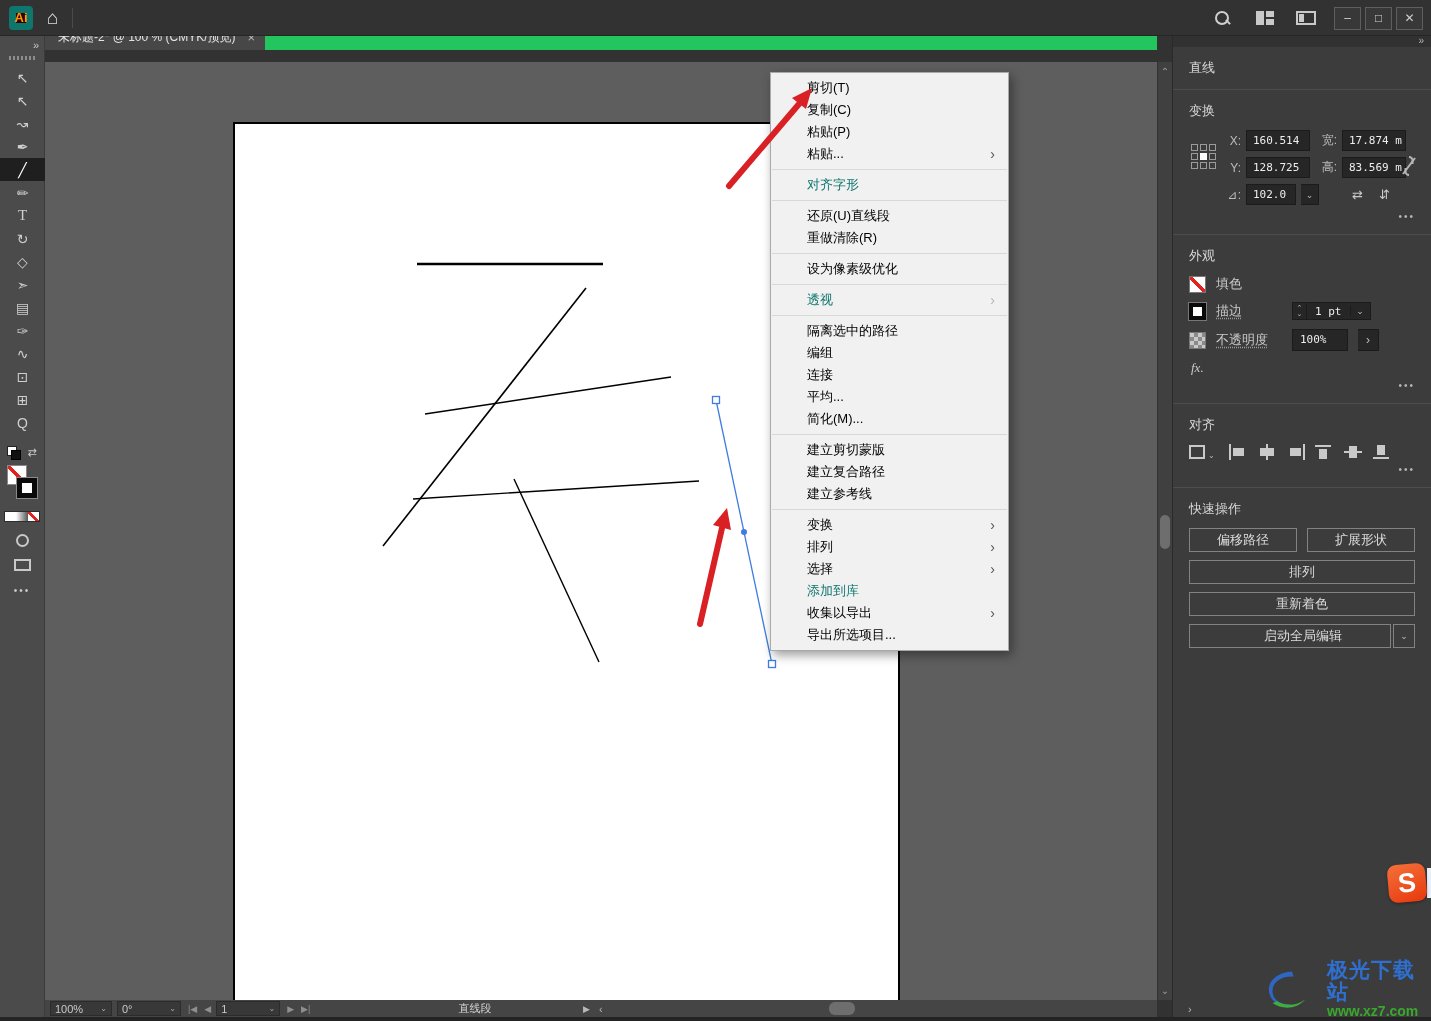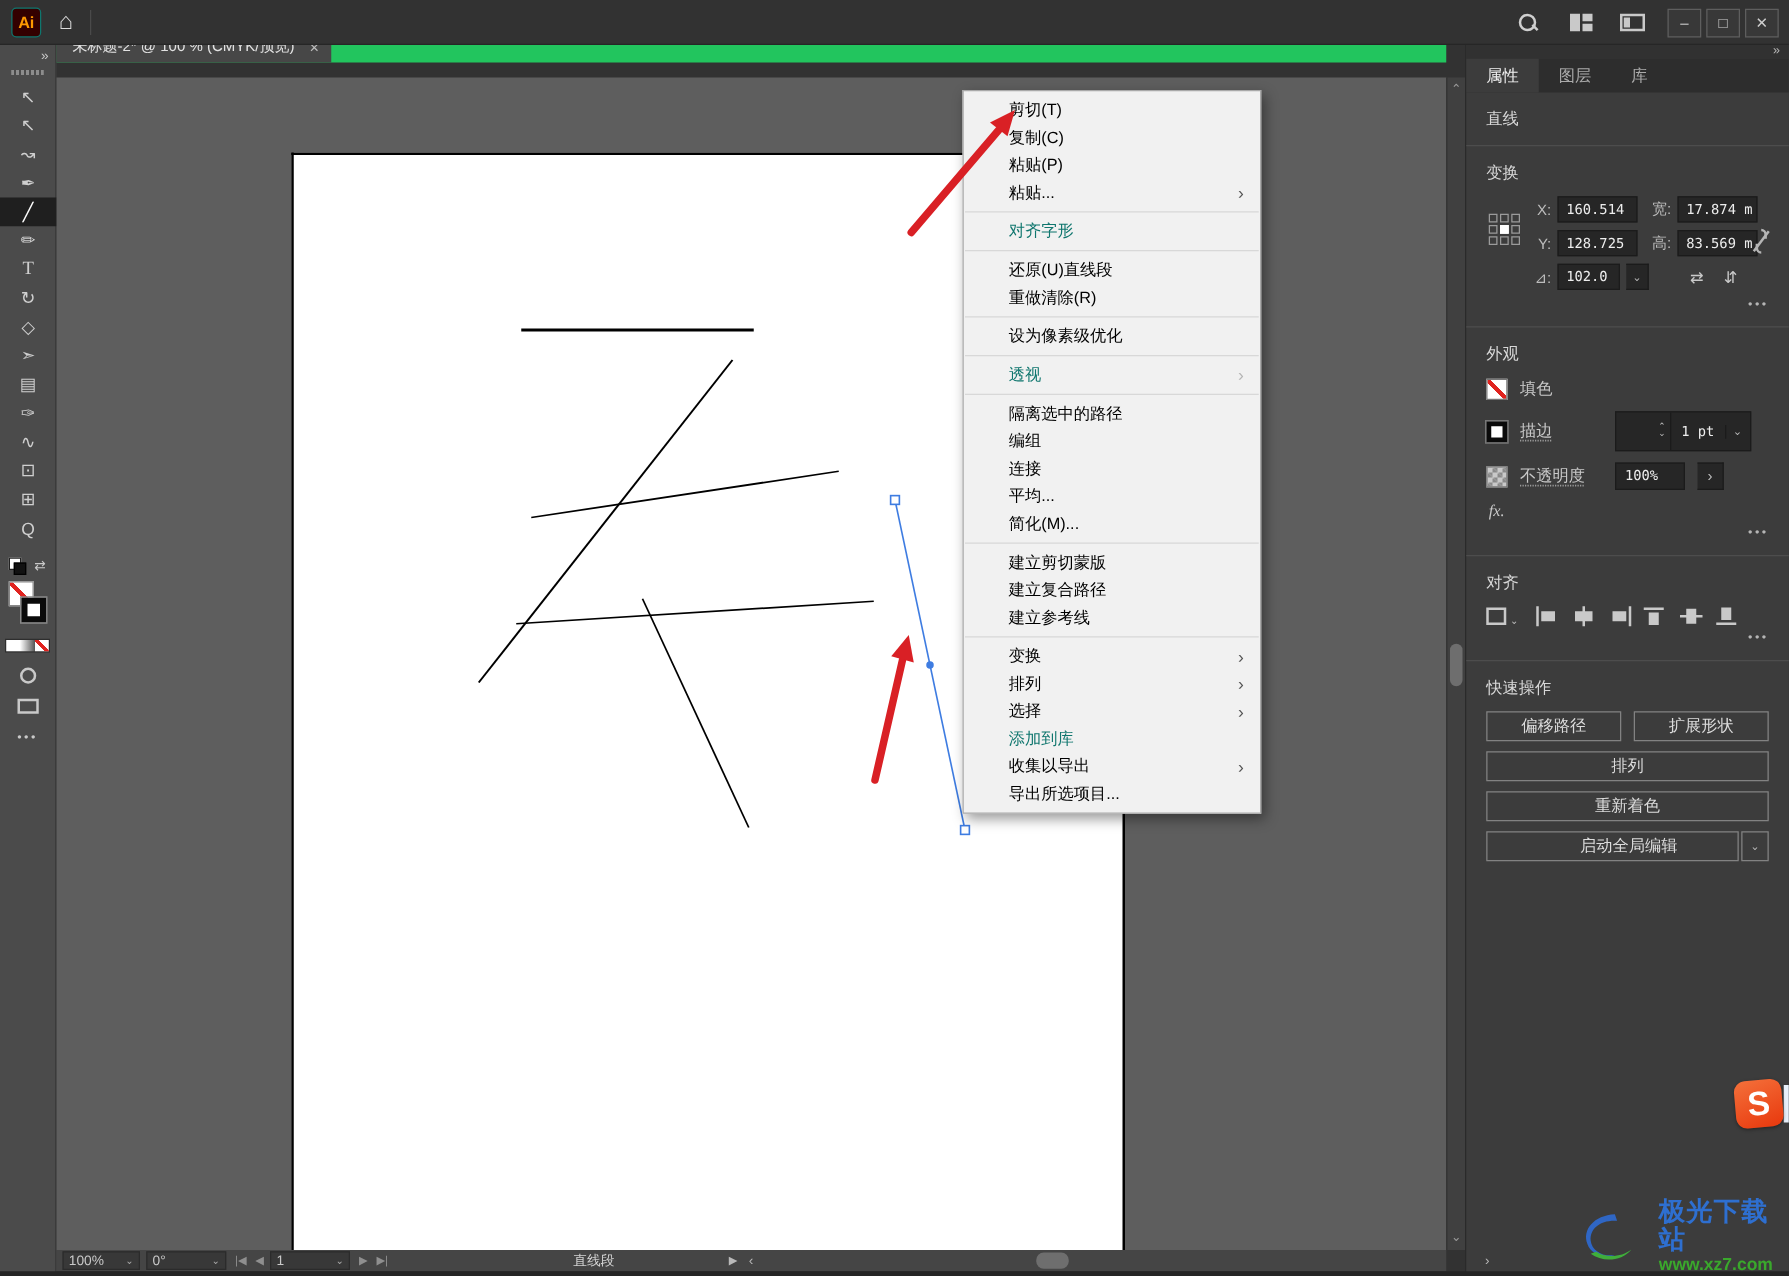--- a/index.html
+++ b/index.html
@@ -9,7 +9,7 @@
   
   .titlebar { position:absolute; left:0; top:0; width:1431px; height:36px; background:#323232;
     border-bottom:1px solid #262626; display:flex; align-items:center; z-index:40; }
-  .ai-logo { width:24px; height:24px; margin-left:9px; background:#300; border:1px solid #0f766e;
+  .ai-logo { width:24px; height:24px; margin-left:9px; background:#300; border:7px solid #0f766e;
     border-radius:4px; color:#ff9a00; font-weight:bold; font-size:13px; display:flex;
     align-items:center; justify-content:center; }
   .home-ic { color:#dcdcdc; font-size:19px; margin-left:14px; cursor:default; }

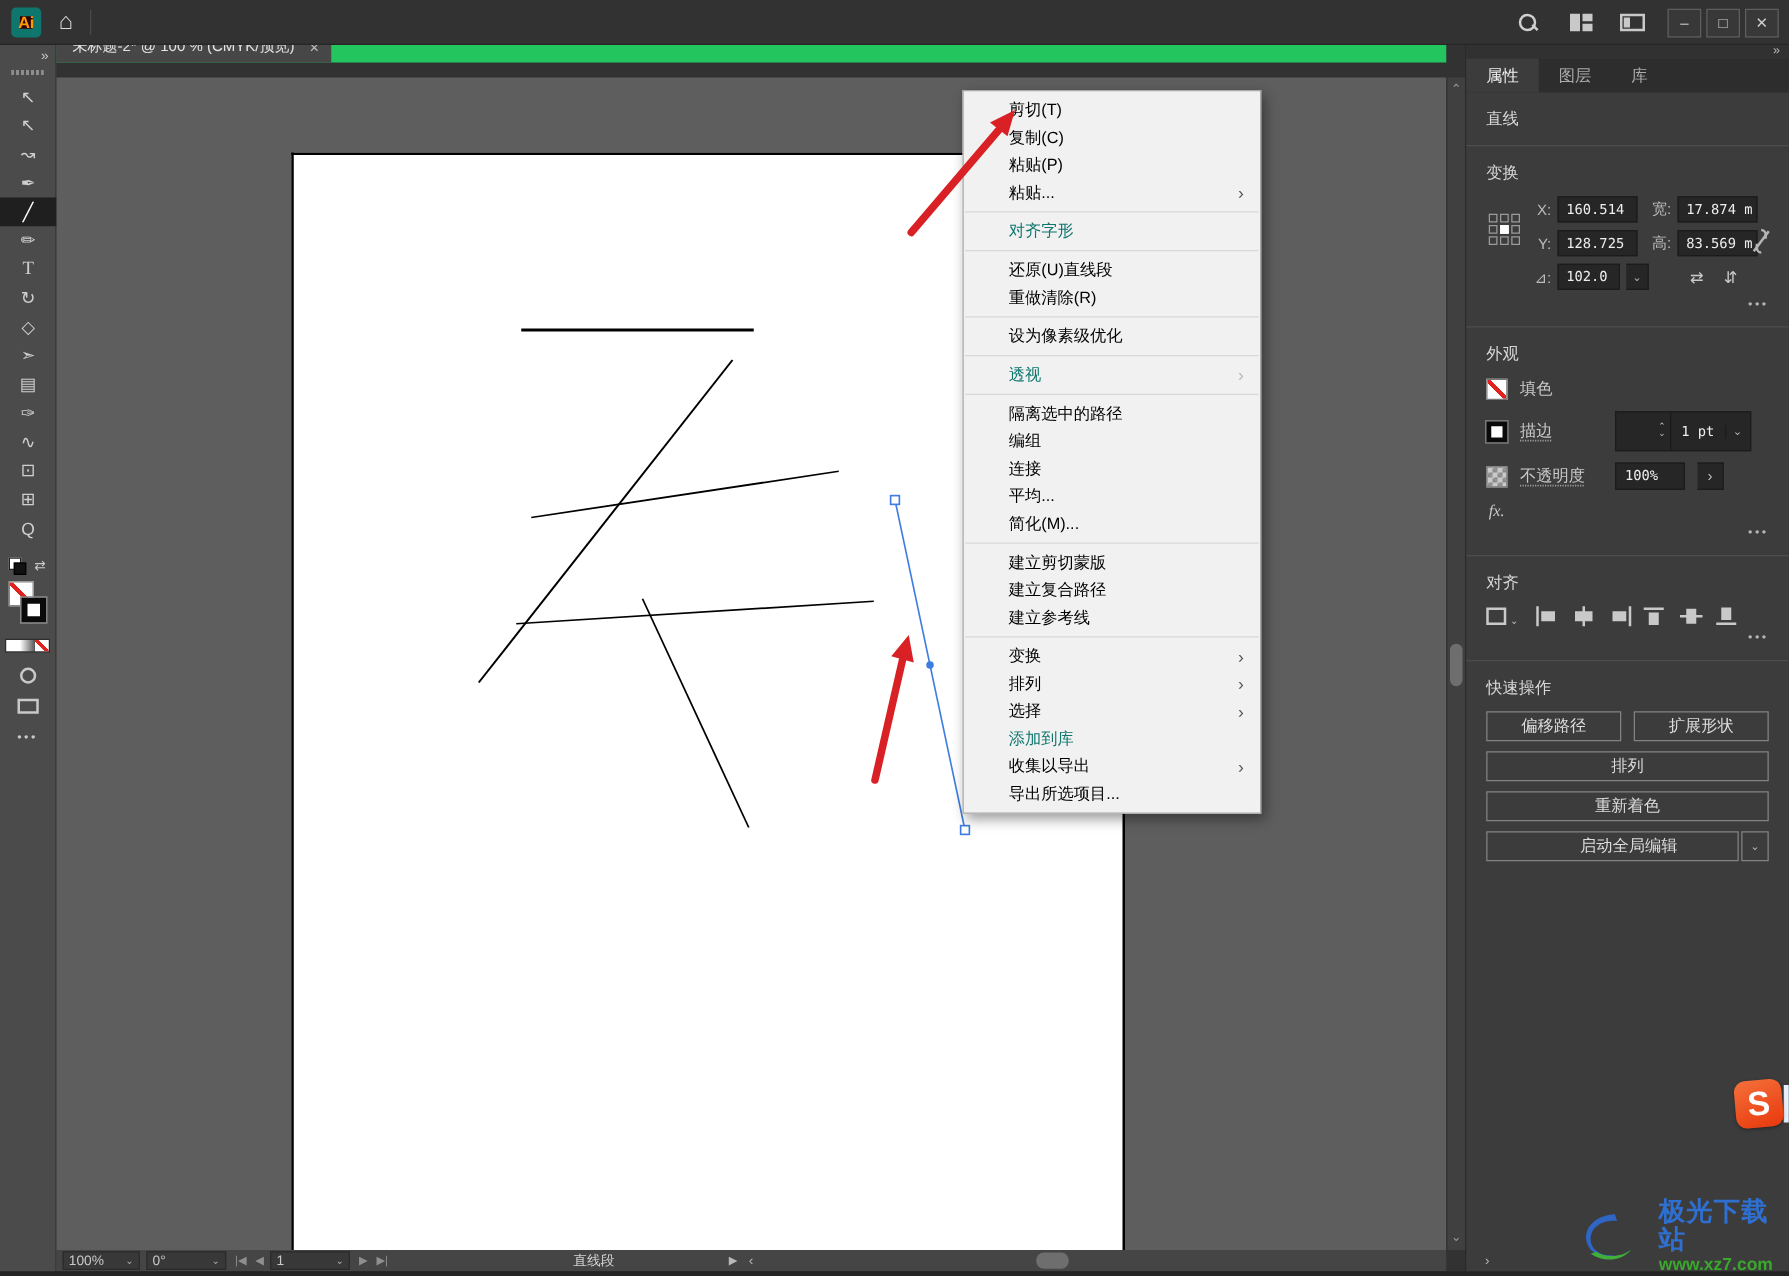--- a/index.html
+++ b/index.html
@@ -447,18 +447,6 @@
 
 <div class="panel" data-name="properties-panel">
   <div class="panel-strip"><span data-name="panel-expand-icon">»</span></div>
-  <div class="ptabs" data-name="panel-tabs">
-
-  <div class="ptab active" data-name="panel-tab">
-        <span>属性</span>
-      </div>
-      <div class="ptab" data-name="panel-tab">
-        <span>图层</span>
-      </div>
-      <div class="ptab" data-name="panel-tab">
-        <span>库</span>
-      </div>
-    </div>
   <div class="pbody">
     <div class="sect-title" data-name="selected-object-type">直线</div>
     <div class="pdiv"></div>

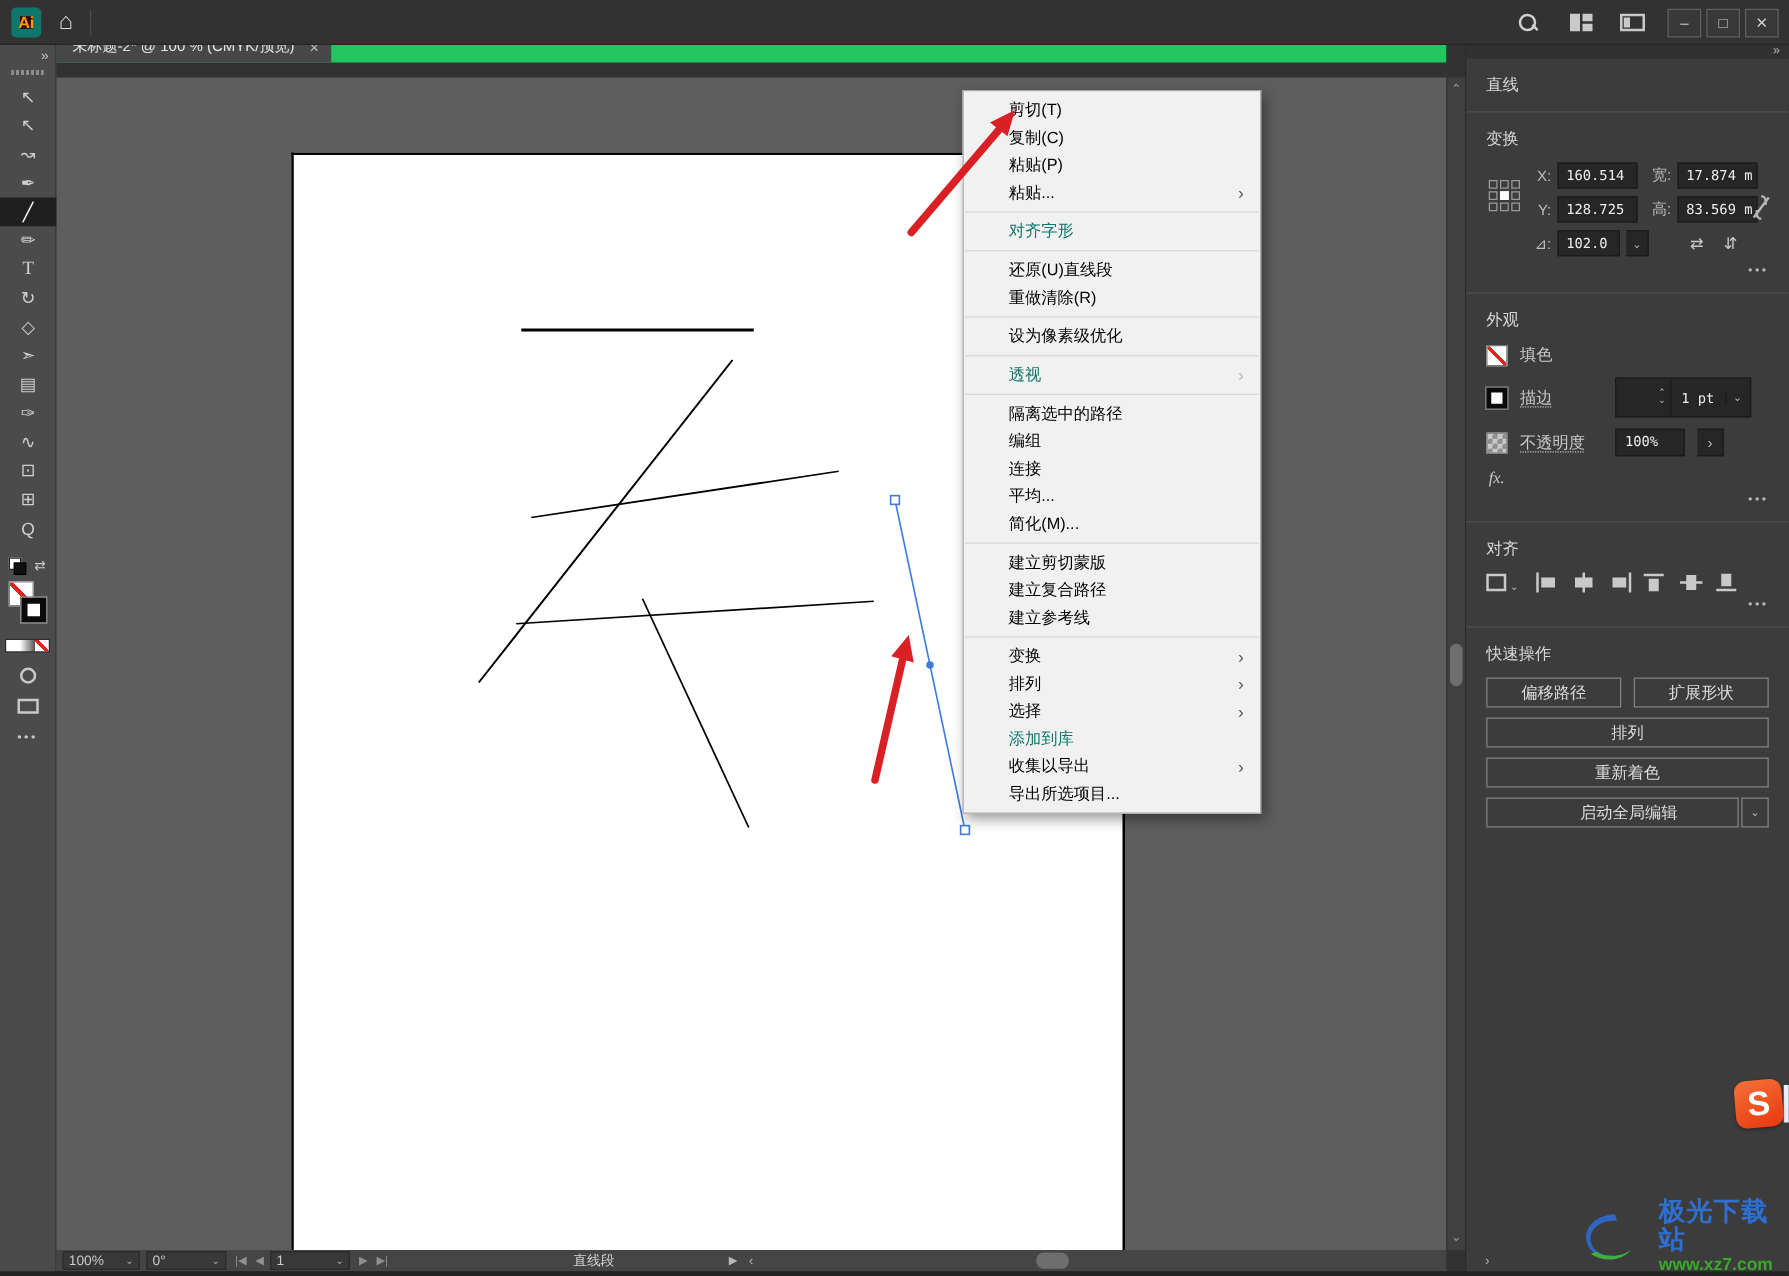--- a/index.html
+++ b/index.html
@@ -131,7 +131,7 @@
     background-size:8px 8px; background-position:0 0,4px 4px; border:1px solid #777; }
   .ap-lab { width:66px; color:#c9c9c9; }
   .ap-lab.u { text-decoration:underline dotted #9a9a9a; text-underline-offset:3px; }
-  .stk-box { display:flex; align-items:center; height:32px; background:#262626; border:1px solid #1b1b1b;padding-left:30px; }
+  .stk-box { display:flex; align-items:center; height:18px; background:#262626; border:1px solid #1b1b1b; }
   .spin { width:14px; display:flex; flex-direction:column; align-items:center; color:#bcbcbc; font-size:7px;
     line-height:6px; border-right:1px solid #1b1b1b; height:100%; justify-content:center; }
   .stk-val { padding:0 8px; font-family:"DejaVu Sans Mono",monospace; font-size:11px; color:#ededed; }

